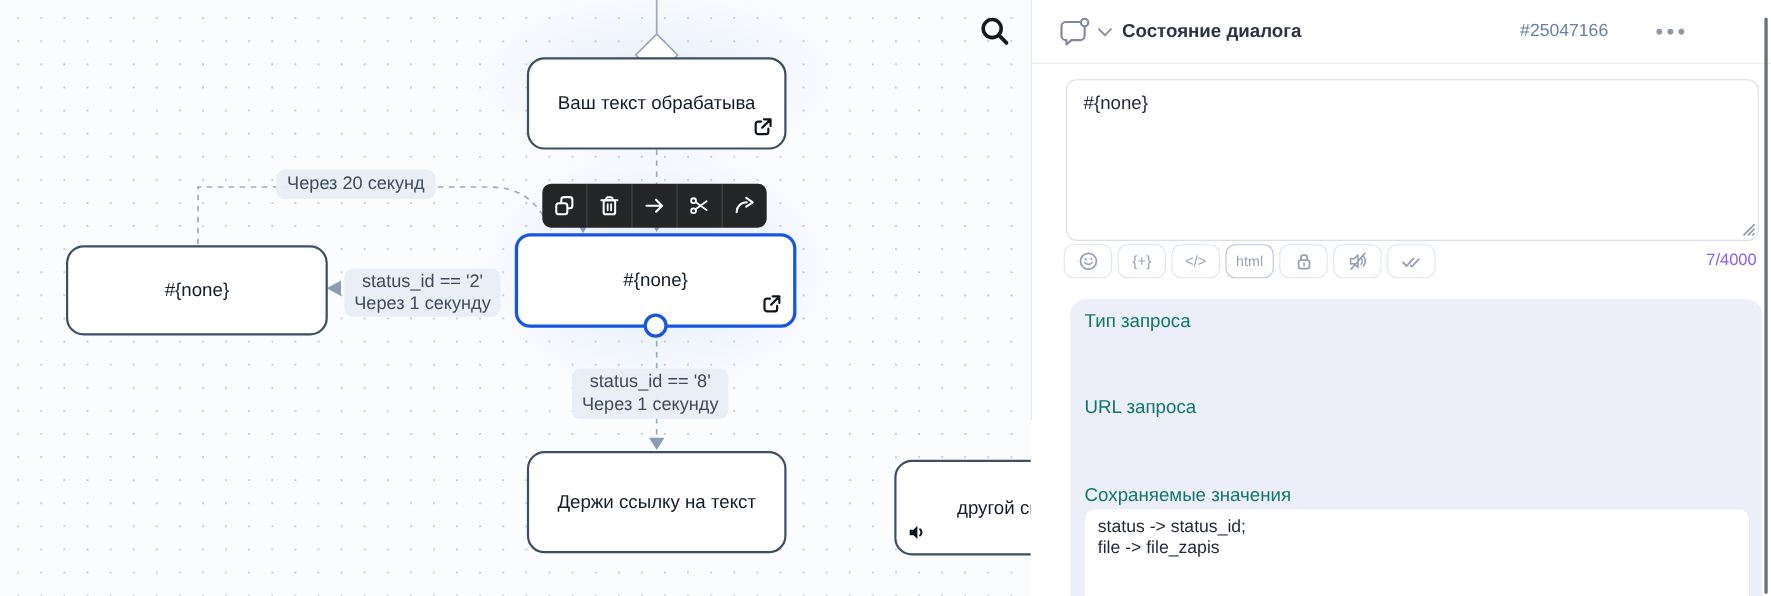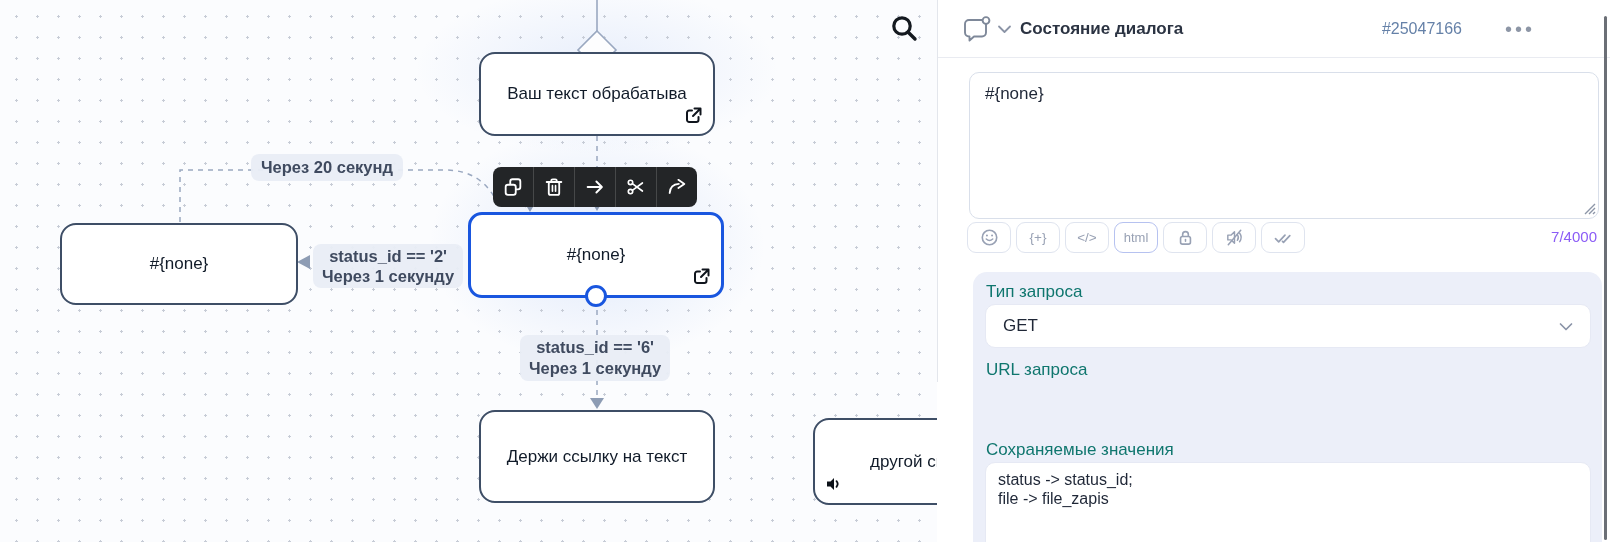--- a/index.html
+++ b/index.html
@@ -32,7 +32,7 @@
 
   .pill { position:absolute; background:rgba(233,237,246,.95); border-radius:8px; z-index:2;
     color:#3f4a5f; font-size:16.5px; line-height:21px; text-align:center; padding:3px 10px;
-    white-space:nowrap;font-weight:bold; }
+    white-space:nowrap; }
 
   .node-toolbar { position:absolute; left:493px; top:167px; width:204px; height:40px;
     background:#232527; border-radius:8px; display:flex; z-index:4; overflow:hidden; }

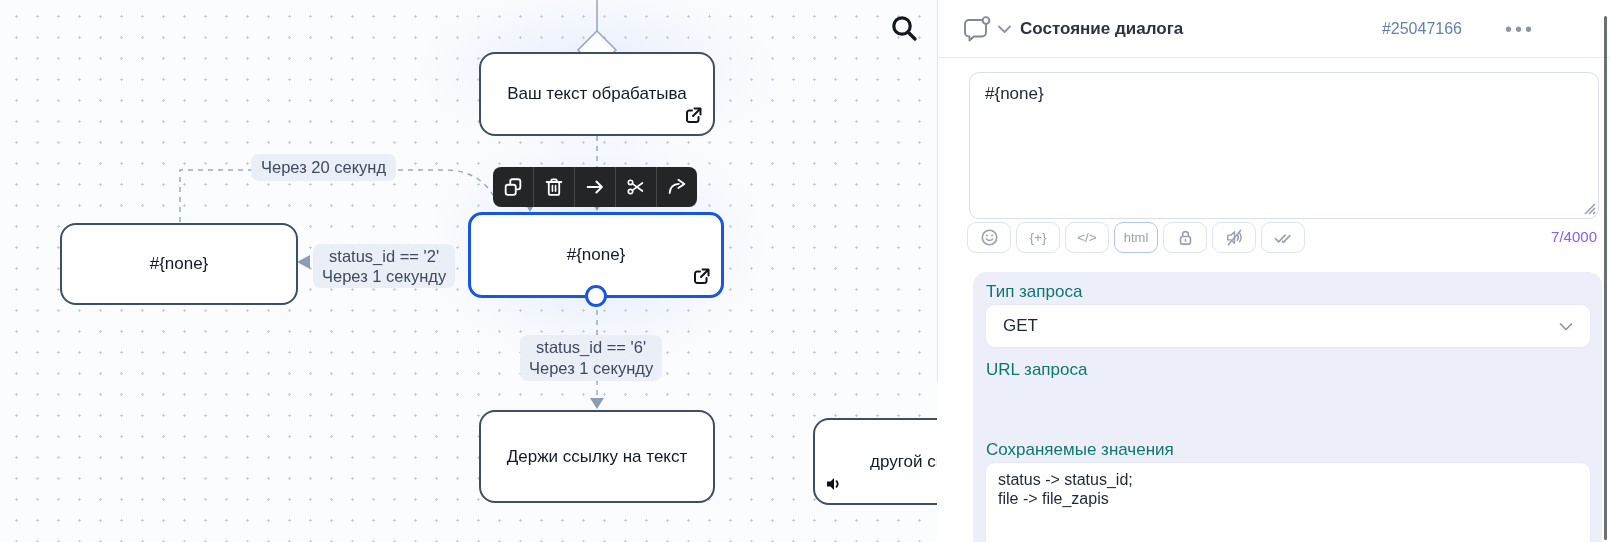--- a/index.html
+++ b/index.html
@@ -250,12 +250,6 @@
 
     <div class="req-card">
       <div class="lbl" style="top:10px;">Тип запроса</div>
-      <div class="field" style="top:32px;">
-        <div class="sel-value">GET</div>
-        <svg class="sel-chevron" viewBox="0 0 14 10">
-          <path d="M1.5 2 L7 7.5 L12.5 2" stroke="#8b94a8" stroke-width="1.7" fill="none" stroke-linecap="round" stroke-linejoin="round"></path>
-        </svg>
-      </div>
       <div class="lbl" style="top:88px;">URL запроса</div>
       <div class="lbl" style="top:168px;">Сохраняемые значения</div>
       <textarea class="saved-box" spellcheck="false" style="">status -&gt; status_id;

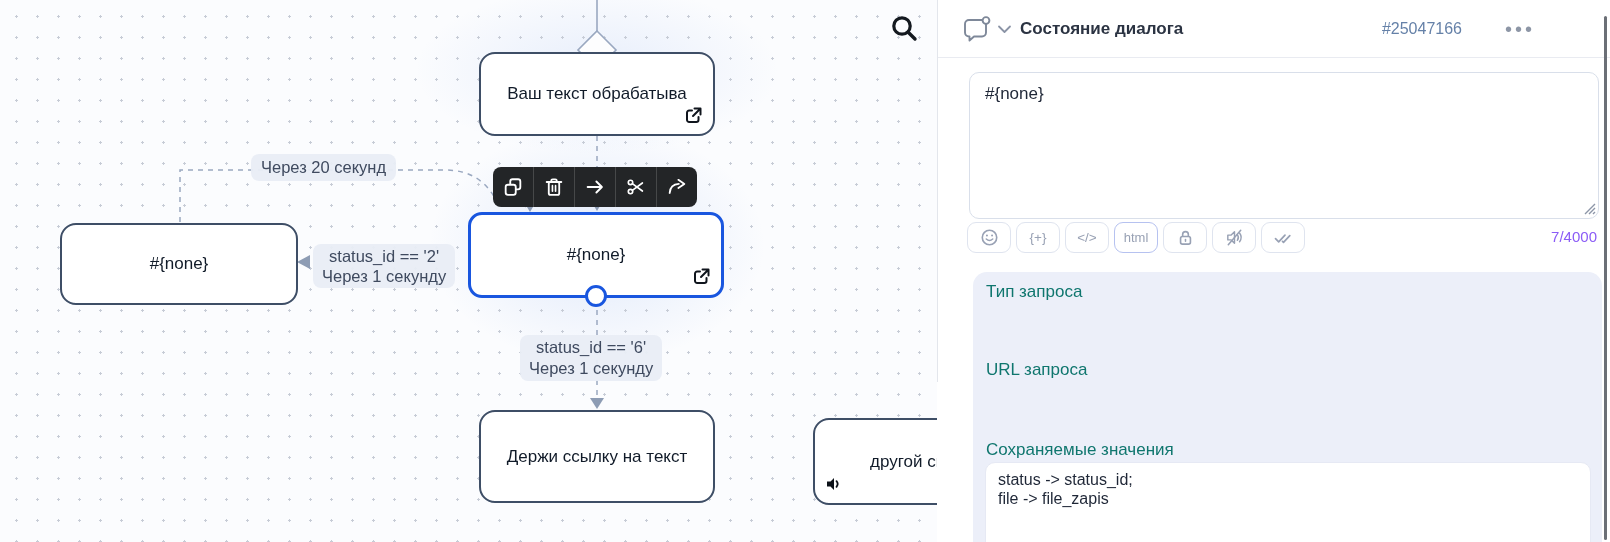--- a/index.html
+++ b/index.html
@@ -110,7 +110,7 @@
       <div>Через 1 секунду</div>
     </div>
     <div class="pill" style="left:520px; top:335px; line-height:21px; padding:2px 9px;">
-      <div>status_id == '6'</div>
+      <div>status_id == '8'</div>
       <div>Через 1 секунду</div>
     </div>
 

